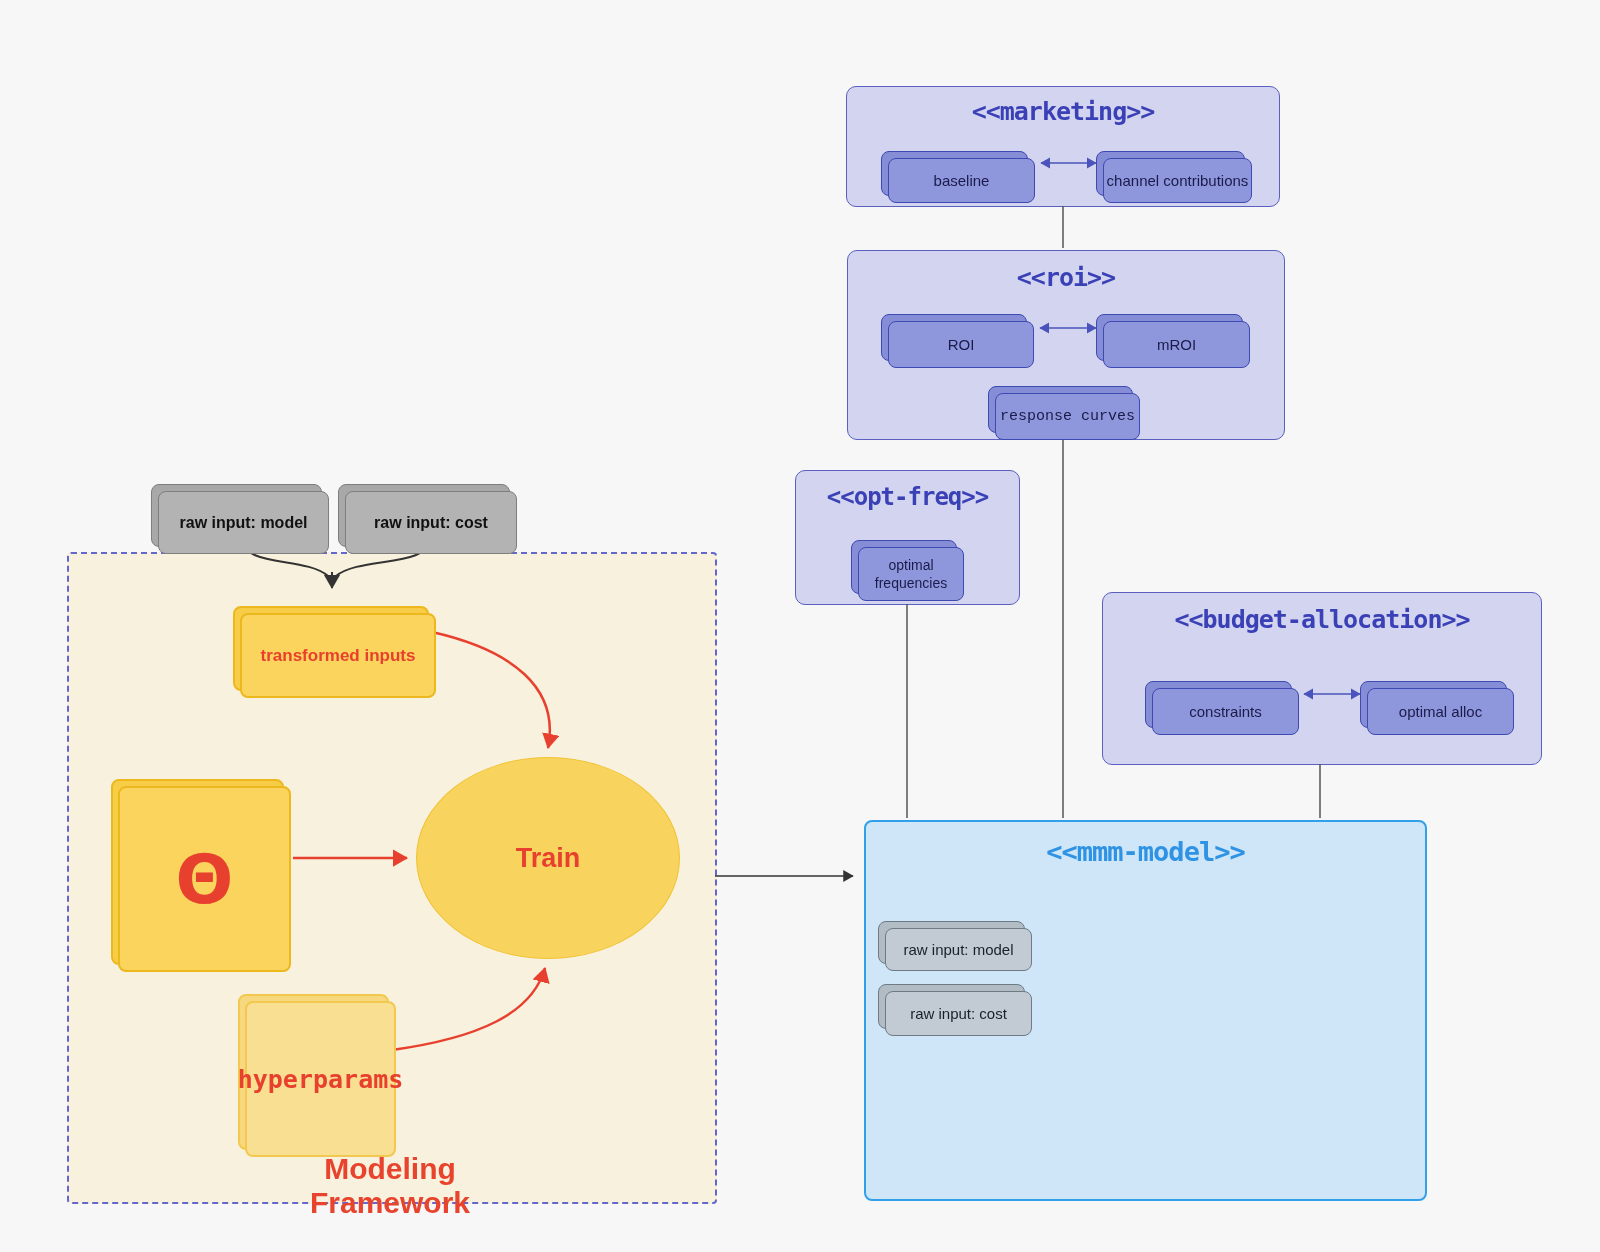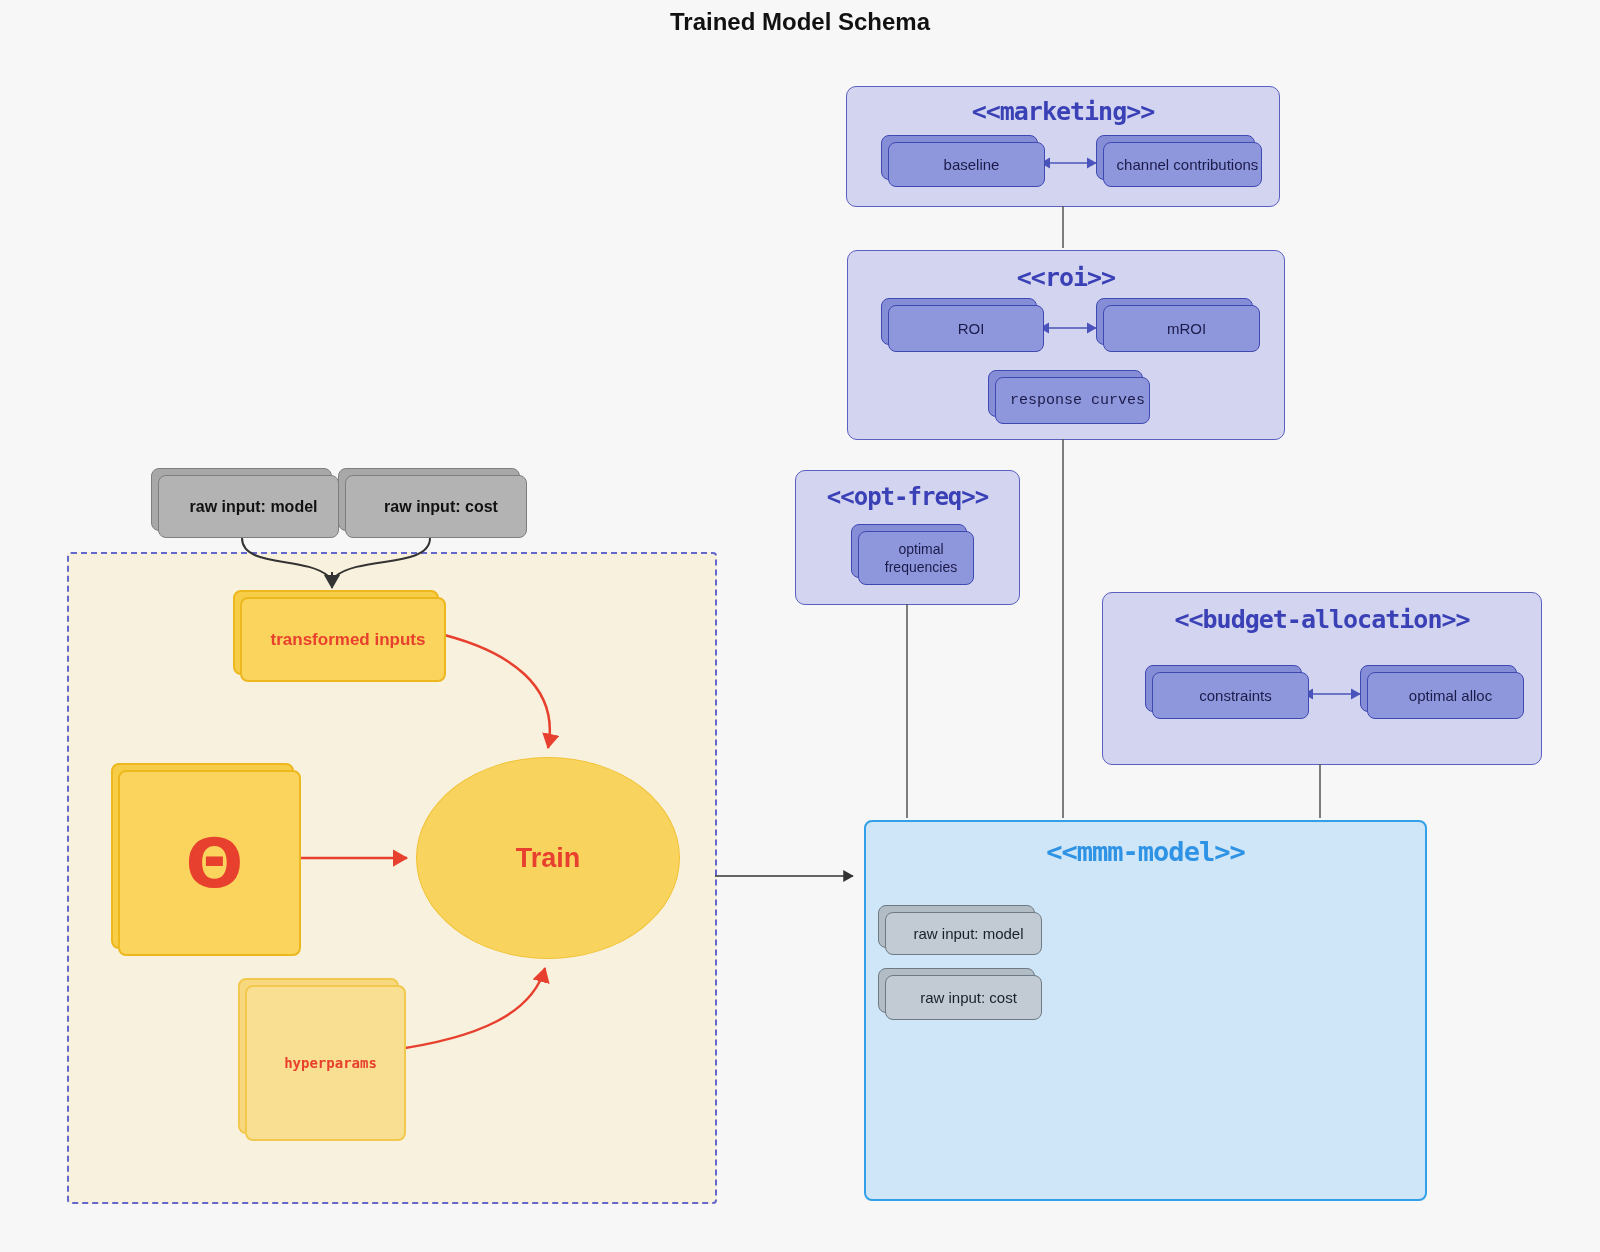--- a/index.html
+++ b/index.html
@@ -52,7 +52,6 @@
 
 <div id="page">
 
-  <div id="diagram-title" class="abs">Trained Model Schema</div>
 
   <svg id="connector-layer" width="1600" height="1252" viewBox="0 0 1600 1252">
     <defs>

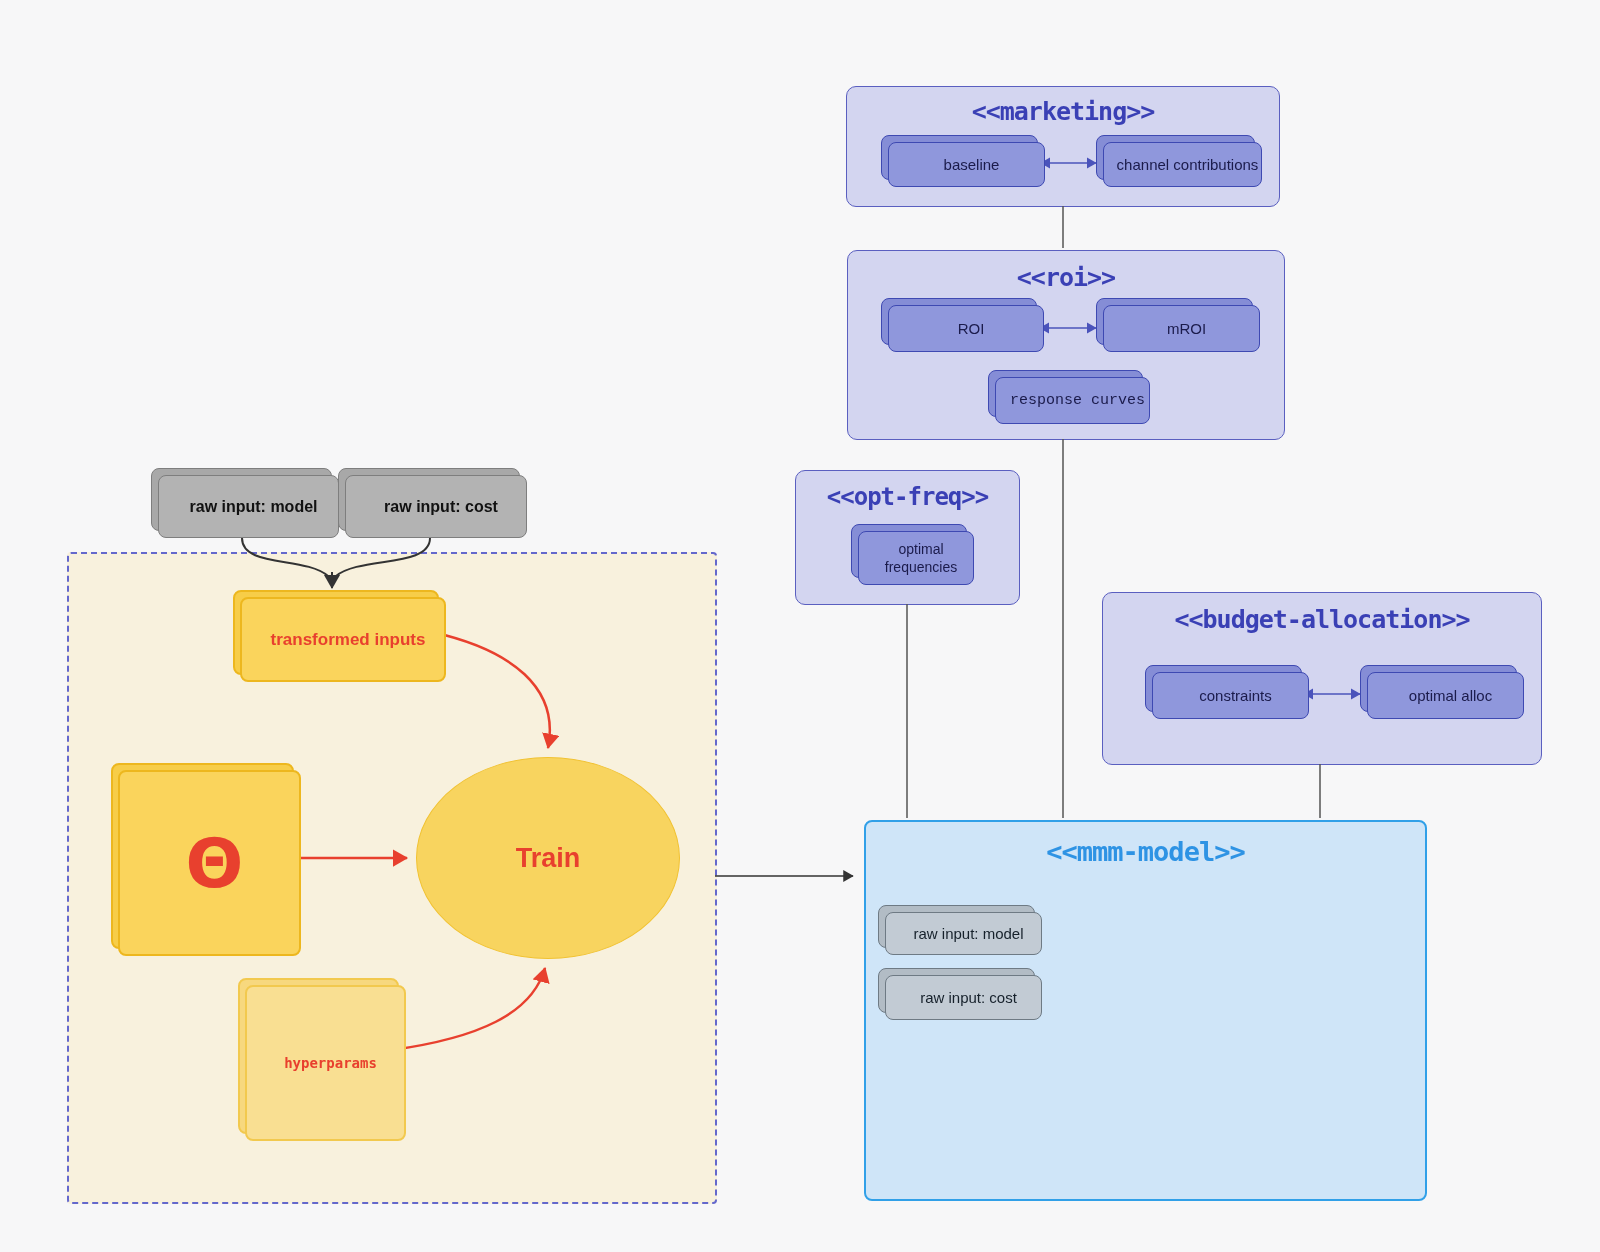--- a/index.html
+++ b/index.html
@@ -20,7 +20,7 @@
 
   
   .stack{position:absolute;}
-  .stack .back,.stack .front{position:absolute;left:0;top:0;width:100%;height:100%;border-radius:8px;padding-left:10px;}
+  .stack .back,.stack .front{position:absolute;left:0;top:16px;width:100%;height:100%;border-radius:8px;}
   .stack .back{transform:translate(-7px,-7px);}
   .stack .front{display:flex;align-items:center;justify-content:center;text-align:center;}
   .purple .back{background:#858dd6;border:1.5px solid #3e49b2;}

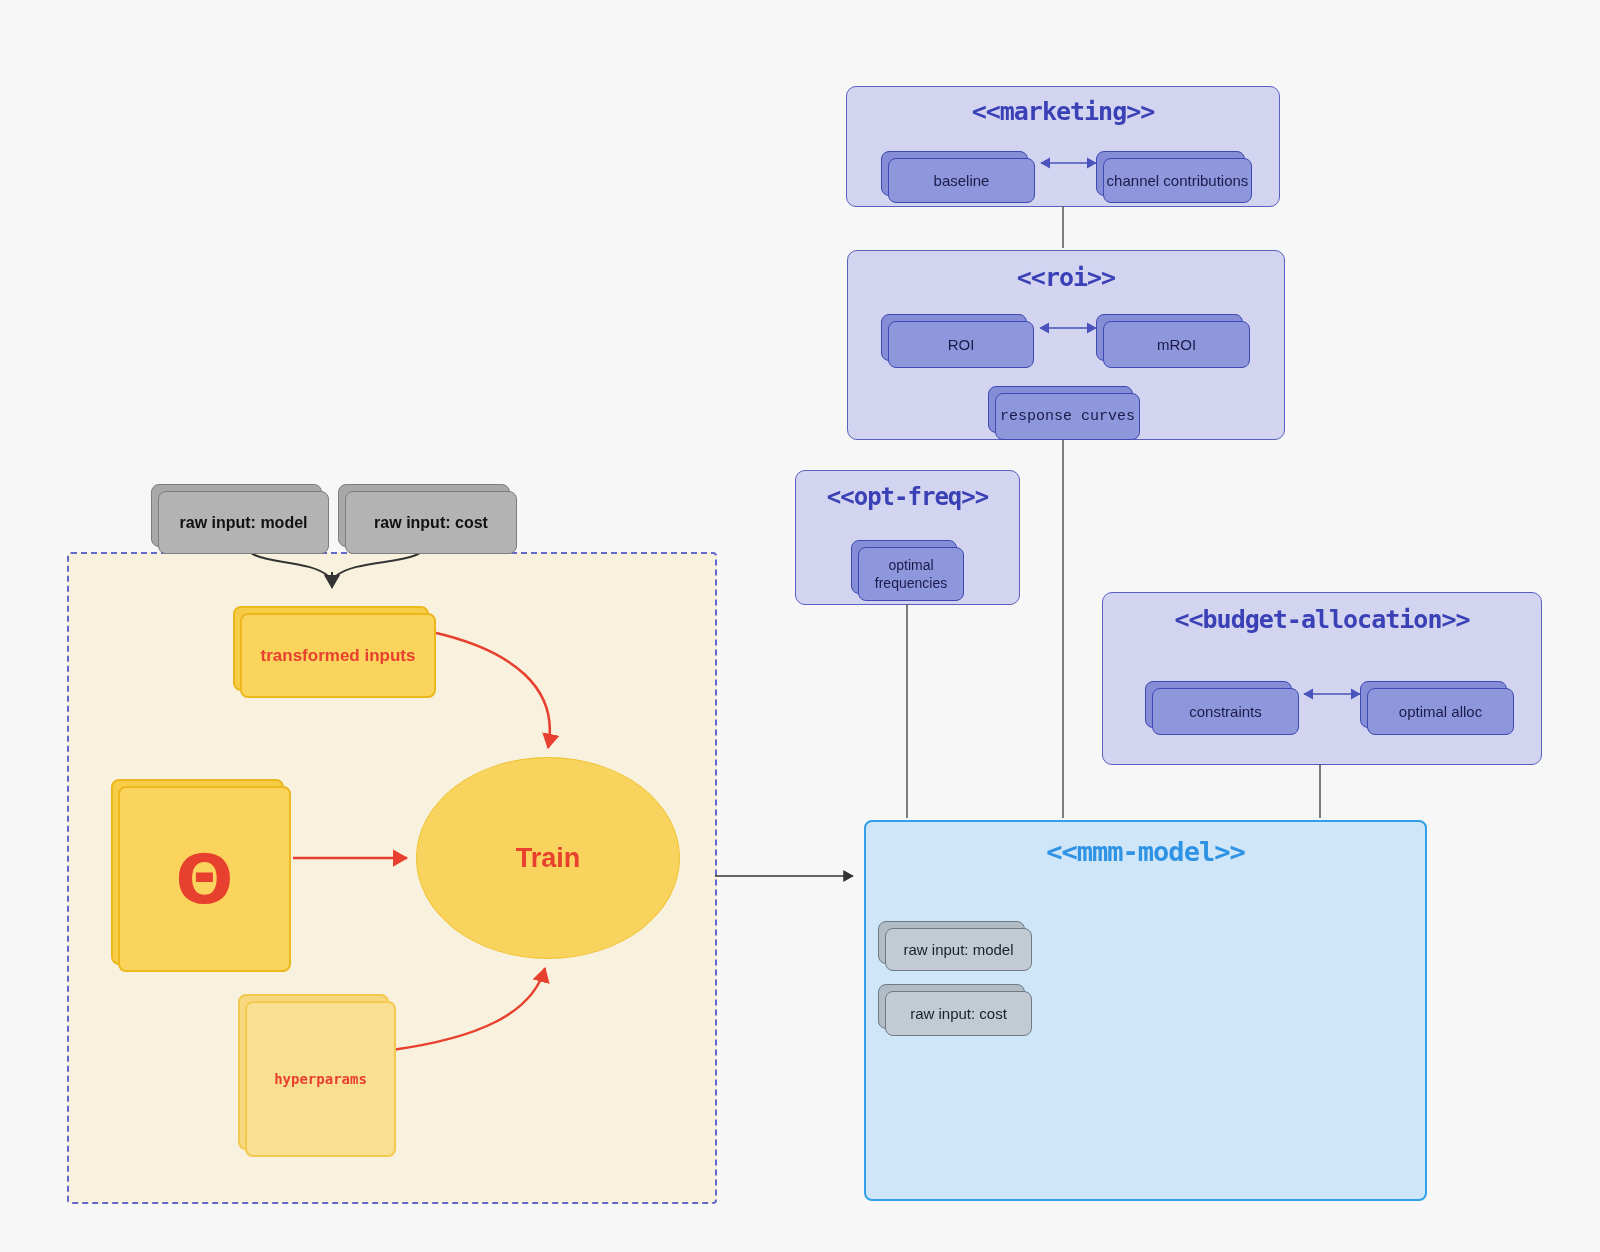--- a/index.html
+++ b/index.html
@@ -33,7 +33,7 @@
   .gold .front{background:#fad45c;border:2px solid #edb71e;color:#e8402e;font-weight:bold;font-size:17px;}
   .goldlight .back{background:#f7d87e;border:2px solid #f2c94e;}
   .goldlight .front{background:#f9df92;border:2px solid #f2c94e;color:#e8402e;font-weight:bold;
-                    font-family:"DejaVu Sans Mono","Liberation Mono",monospace;font-size:14px;}
+                    font-family:"DejaVu Sans Mono","Liberation Mono",monospace;font-size:25px;}
 
   #theta-card .front{font-size:68px;font-weight:800;font-family:"DejaVu Sans","Liberation Sans",sans-serif;}
   #train-ellipse{background:#f8d45f;border:1.5px solid #f1c232;border-radius:50%;

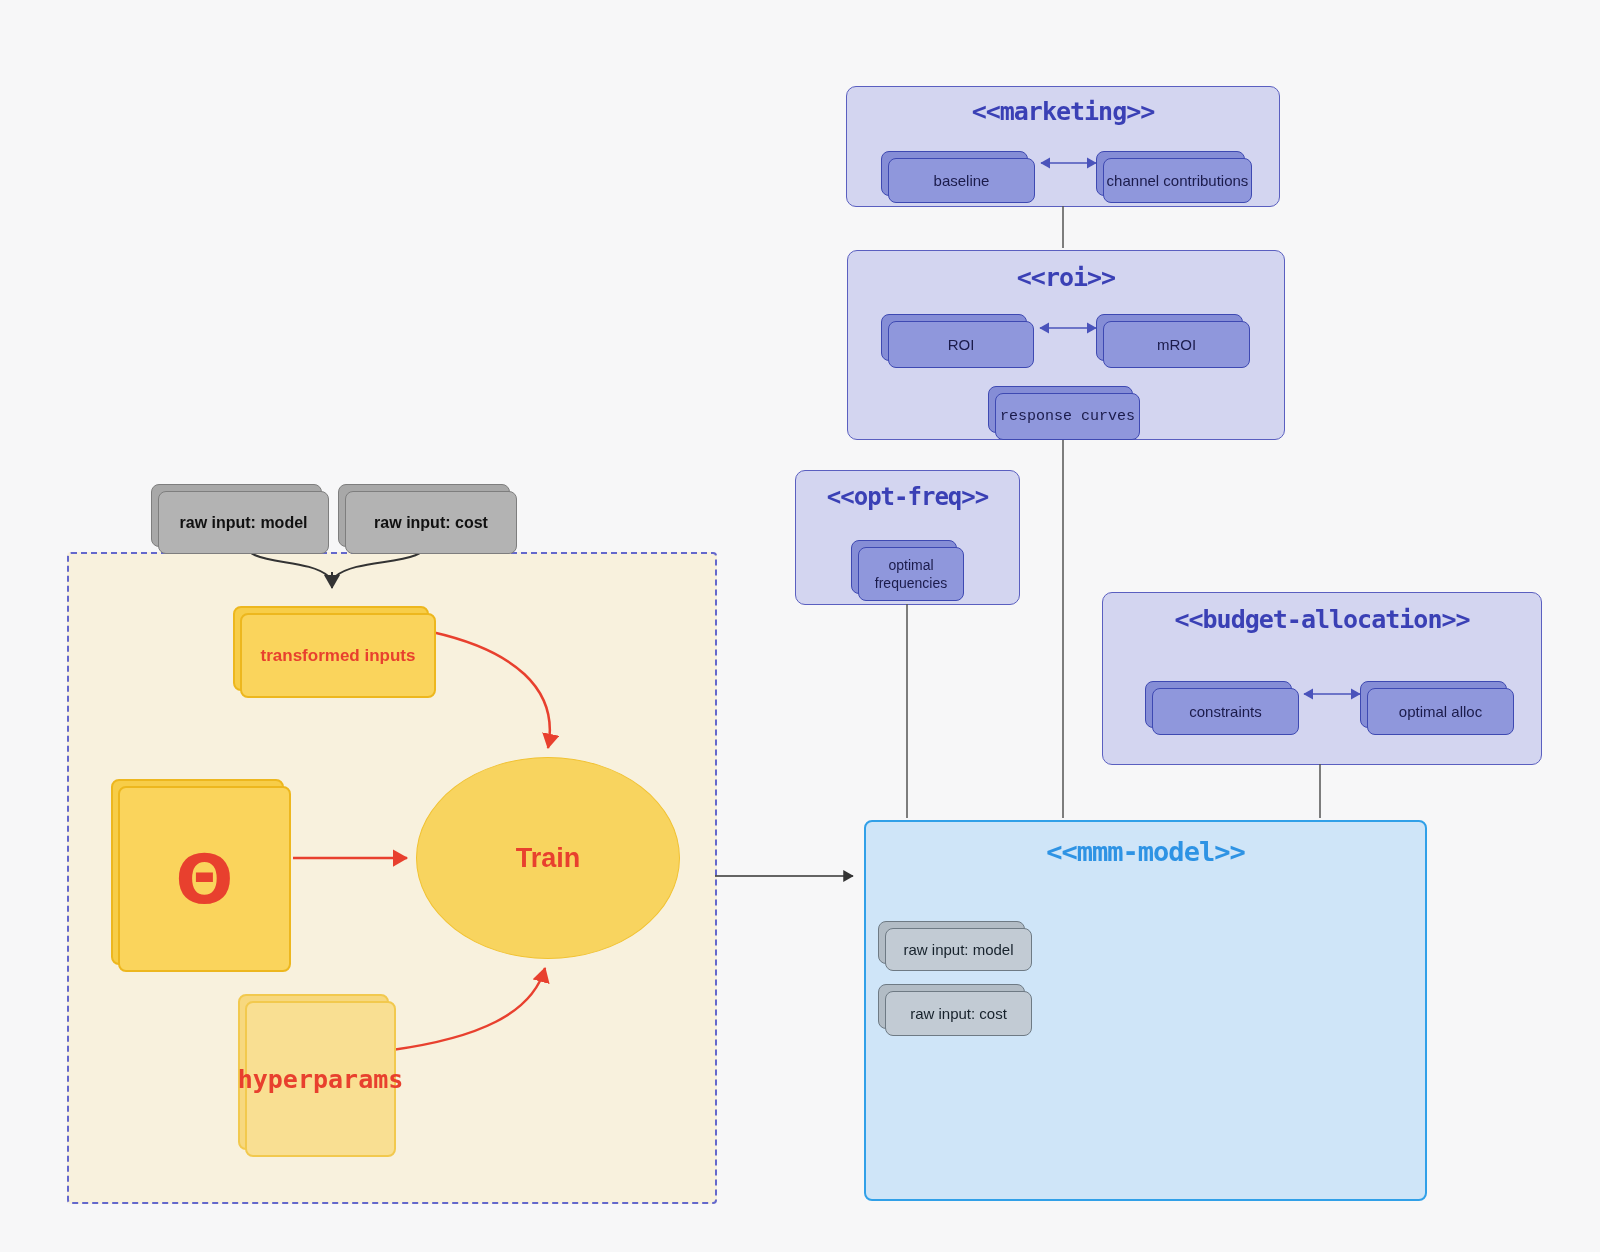--- a/index.html
+++ b/index.html
@@ -87,6 +87,7 @@
   </svg>
 
   <div id="framework-box" class="abs" style="left:67px;top:552px;width:646px;height:648px;"></div>
+  <div id="framework-label" class="abs node" style="left:240px;top:1152px;width:300px;">Modeling Framework</div>
 
   <div class="stack graytl node" style="left:158px;top:475px;width:169px;height:61px;">
     <div class="back"></div>

